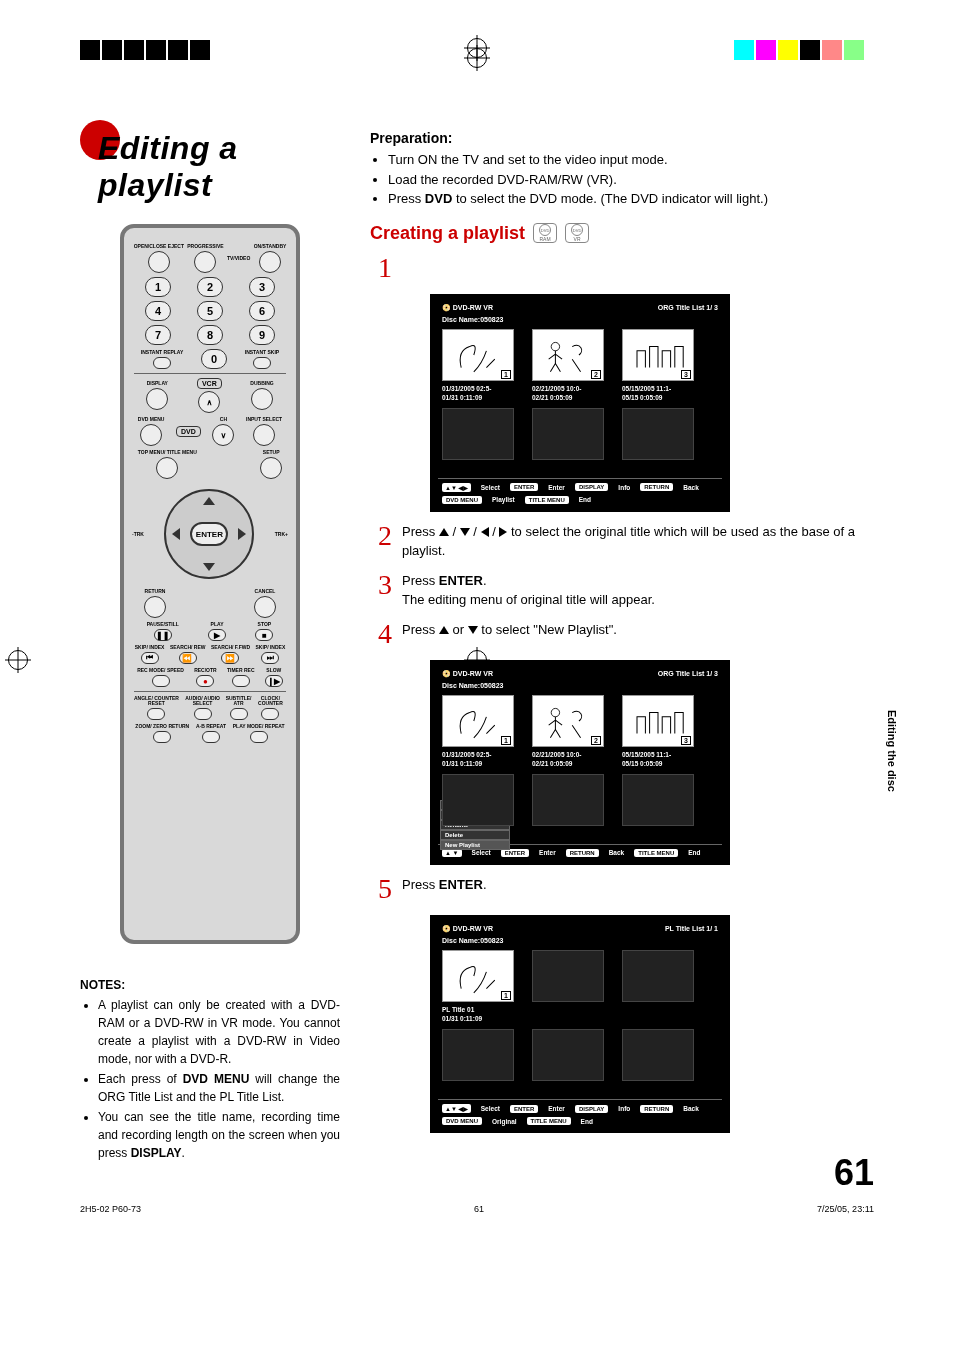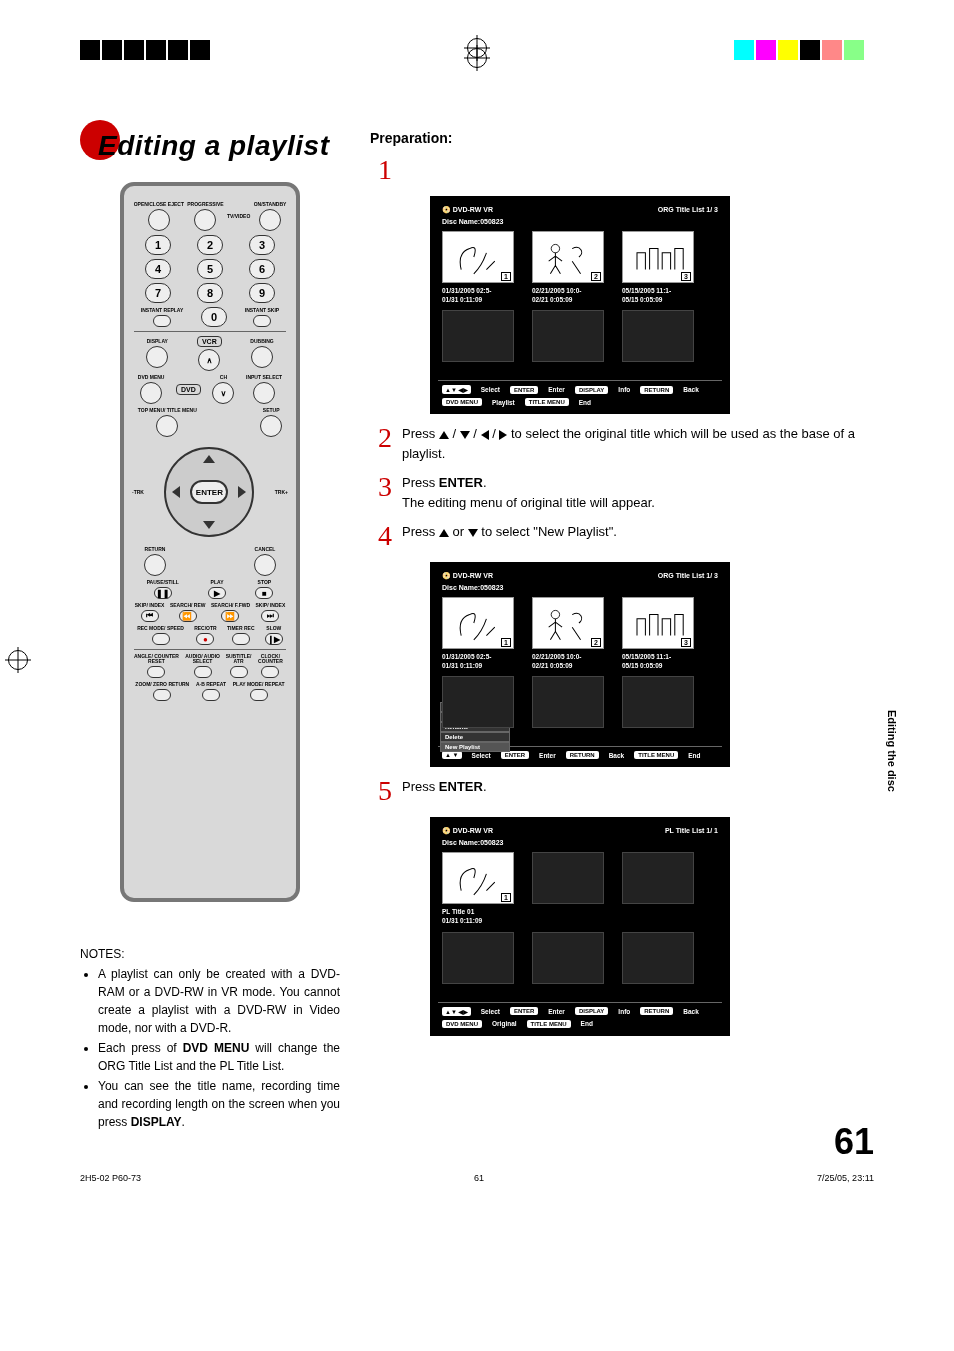--- a/index.html
+++ b/index.html
@@ -30,7 +30,7 @@
   
   .heading-wrap { margin-bottom:18px; }
   .heading-circle { position:absolute; width:40px; height:40px; background:#c00; border-radius:50%; left:80px; top:50px; z-index:0; }
-  .h1 { font-size:28px; font-weight:bold; font-style:italic; position:relative; z-index:1; margin-left:18px; letter-spacing:0.5px; }
+  .h1 { font-size:32px; font-weight:bold; font-style:italic; position:relative; z-index:1; margin-left:18px; letter-spacing:0.5px; }
   .intro { font-size:12px; font-weight:bold; margin-top:12px; margin-left:20px; line-height:1.45; }
 
   

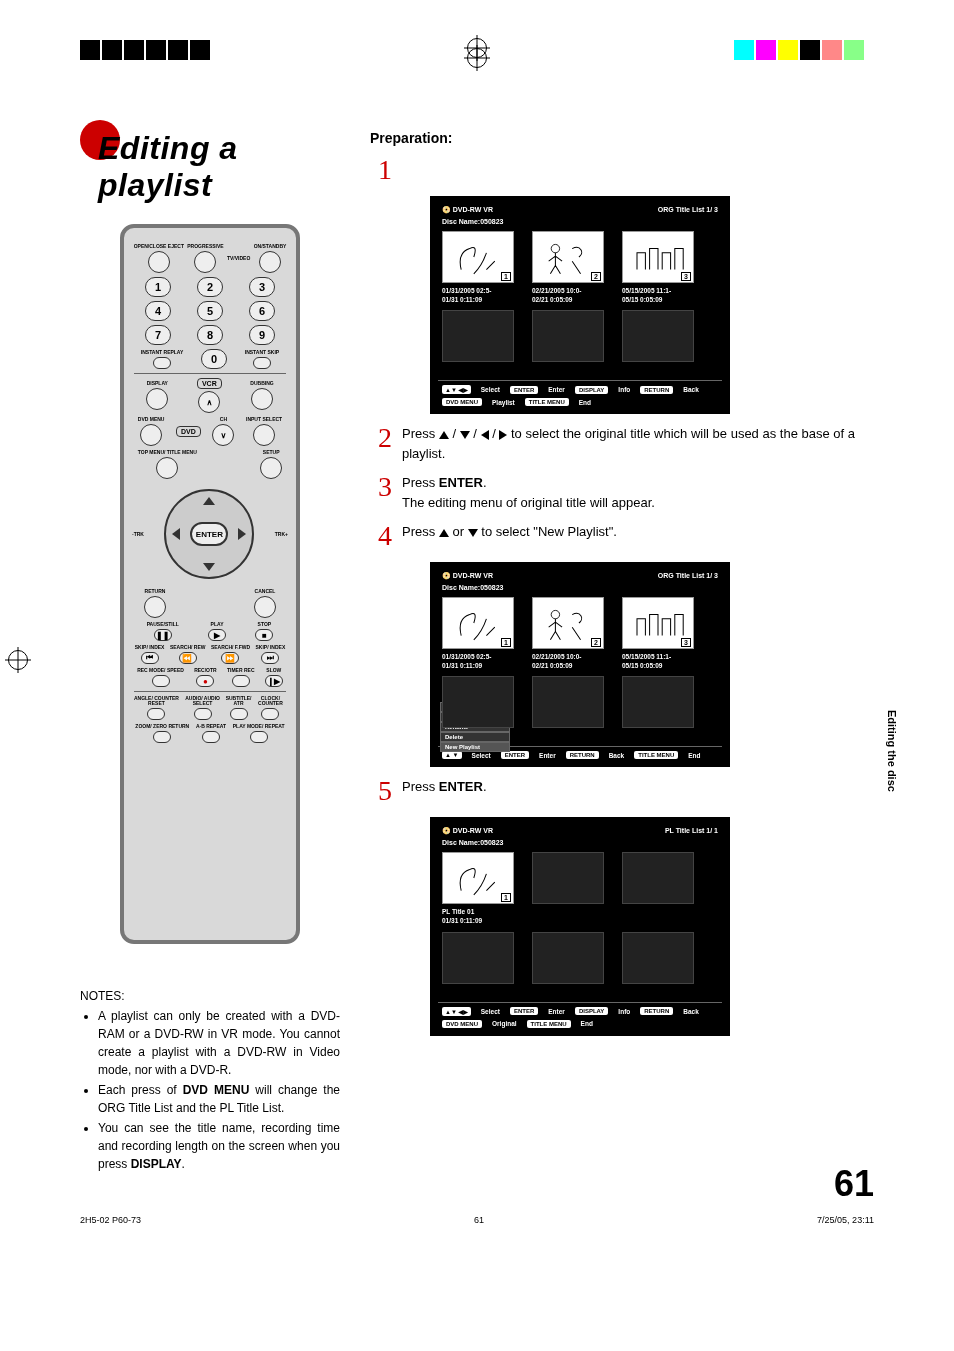--- a/index.html
+++ b/index.html
@@ -349,6 +349,11 @@
 
   <div class="col-right">
     <div class="section-title">Preparation:</div>
+    <ul class="bullets">
+      <li>Turn ON the TV and set to the video input mode.</li>
+      <li>Load the recorded DVD-RAM/RW (VR).</li>
+      <li>Press <b>DVD</b> to select the DVD mode. (The DVD indicator will light.)</li>
+    </ul>
 
 
     <div class="step">

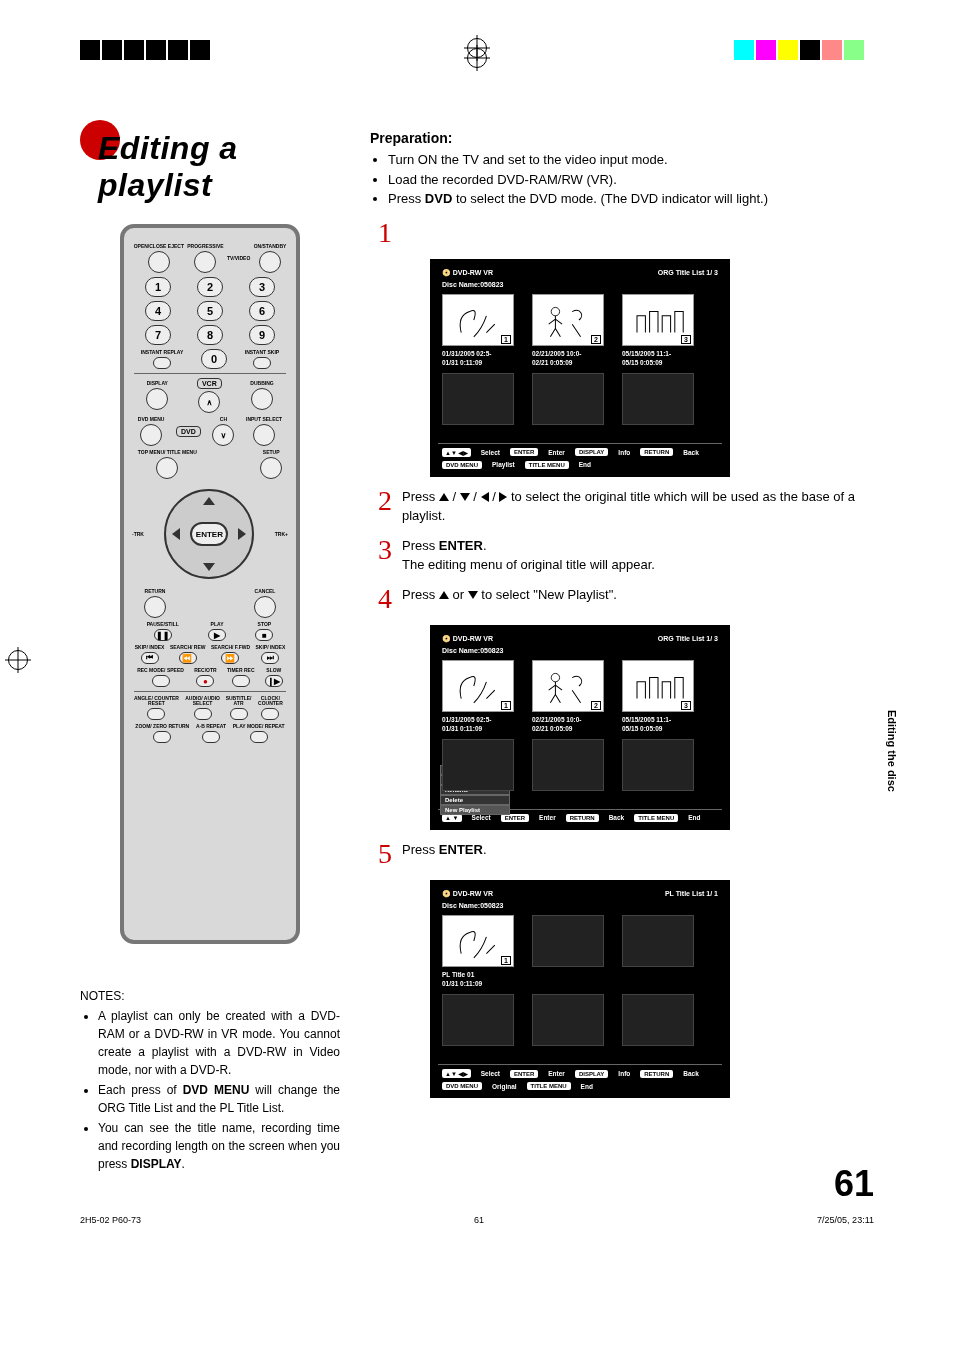--- a/index.html
+++ b/index.html
@@ -355,6 +355,17 @@
       <li>Press <b>DVD</b> to select the DVD mode. (The DVD indicator will light.)</li>
     </ul>
 
+    <div class="sub-h2">
+      <span>Creating a playlist</span>
+      <span class="chip">
+          <span class="inner-circle">DVD</span>
+          <span>RAM</span>
+        </span>
+      <span class="chip">
+          <span class="inner-circle">DVD</span>
+          <span>VR</span>
+        </span>
+    </div>
 
     <div class="step">
       <div class="step-num">1</div>

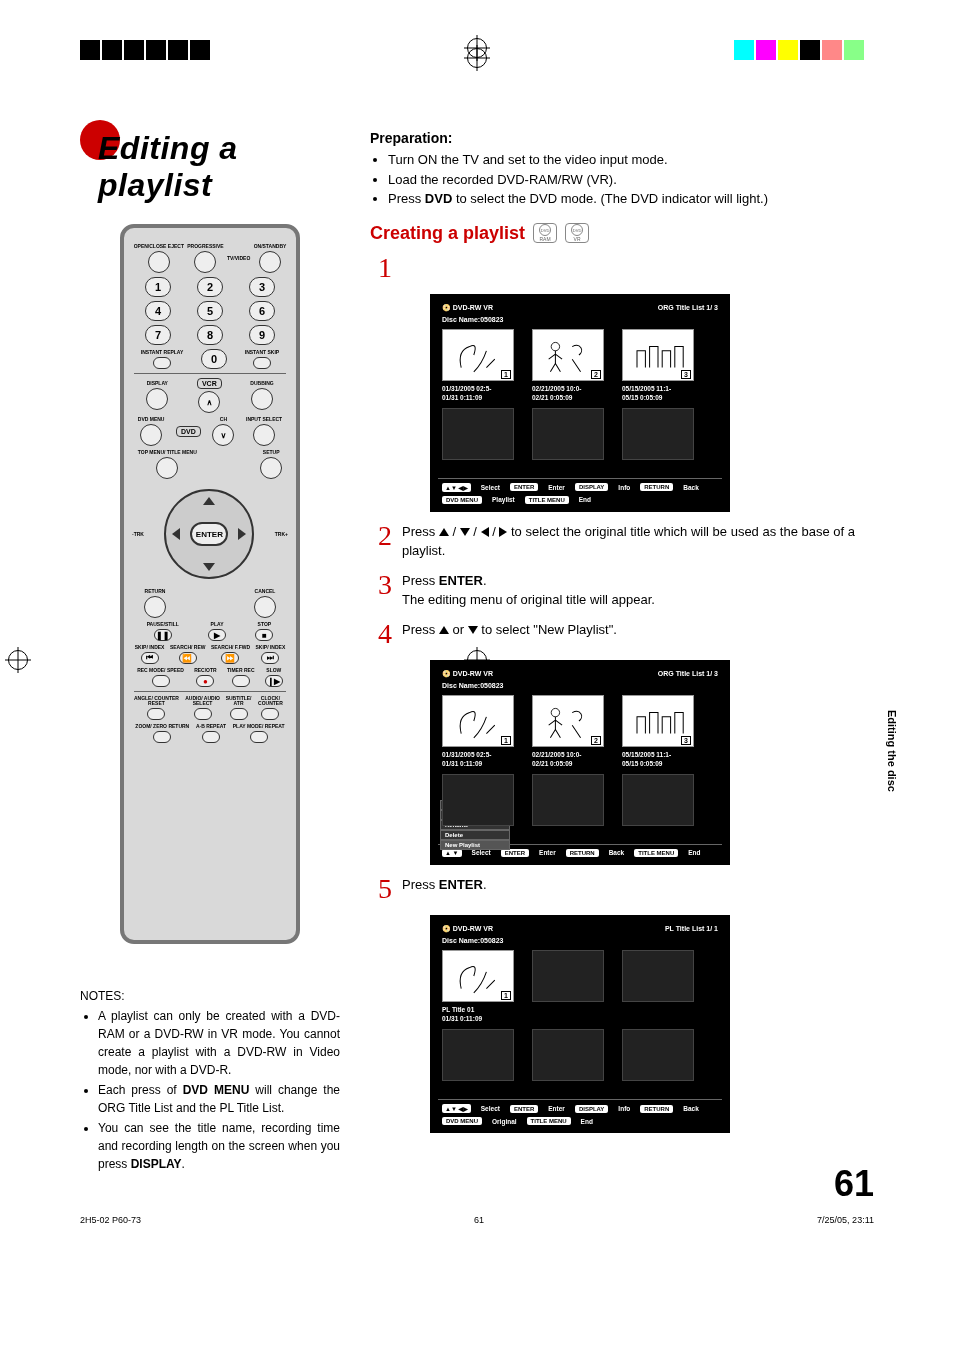--- a/index.html
+++ b/index.html
@@ -53,7 +53,7 @@
   .sep-line { border-top:1px solid #666; margin:4px 2px; }
 
   
-  .notes-hd { font-size:12px; font-weight:normal; margin-top:45px; }
+  .notes-hd { font-size:12px; font-weight:bold; margin-top:34px; }
   .notes-list { font-size:12px; list-style:disc; margin-left:18px; margin-top:4px; line-height:1.5; text-align:justify; }
   .notes-list li { margin-bottom:2px; }
 

